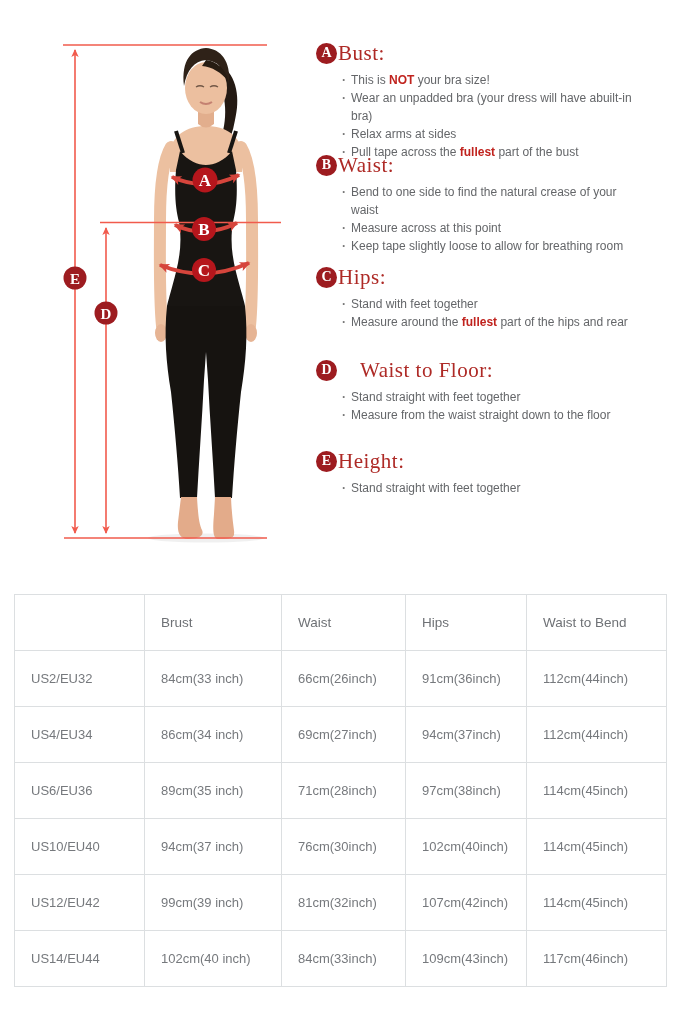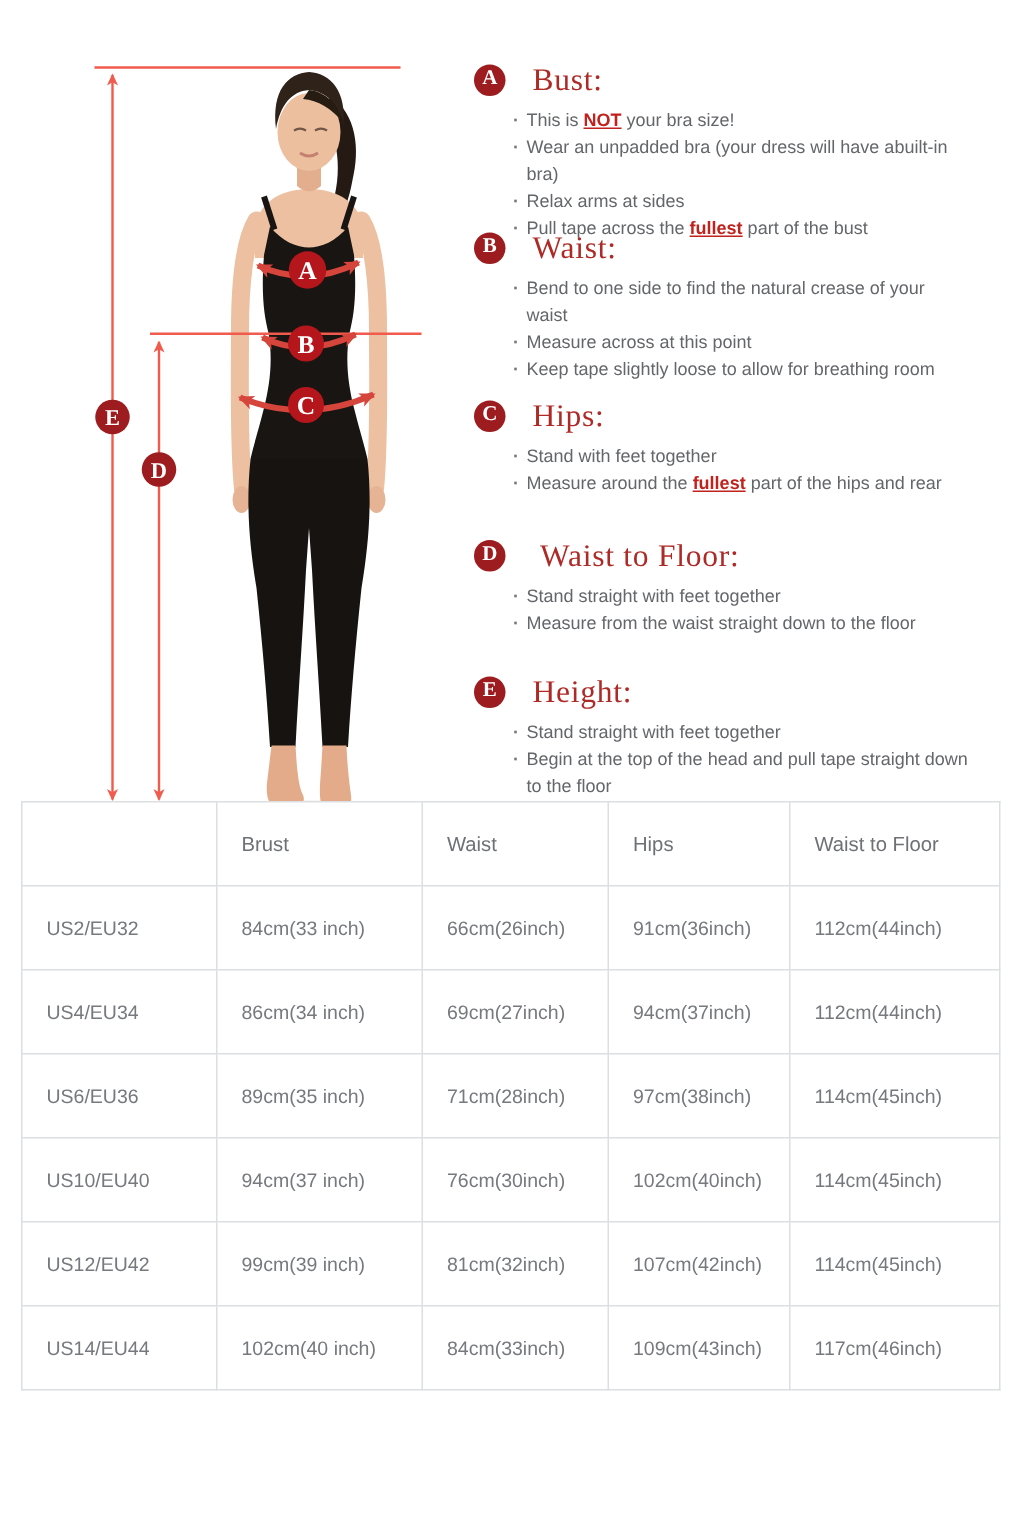--- a/index.html
+++ b/index.html
@@ -22,7 +22,7 @@
          color:#fff;font-family:"Liberation Serif",serif;font-weight:700;font-size:14px;
          display:flex;align-items:center;justify-content:center;flex:0 0 21px;}
   .sec-title{font-family:"Liberation Serif",serif;font-size:21px;color:var(--heading-red);
-             margin-left:18px;letter-spacing:.5px;}
+             margin-left:1px;letter-spacing:.5px;}
   .sec-title.wide-gap{margin-left:23px;text-align:right;}
   ul.bullets{list-style:none;margin:6px 0 0 26px;width:304px;}
   ul.bullets li{position:relative;padding-left:9px;font-size:12px;line-height:18px;

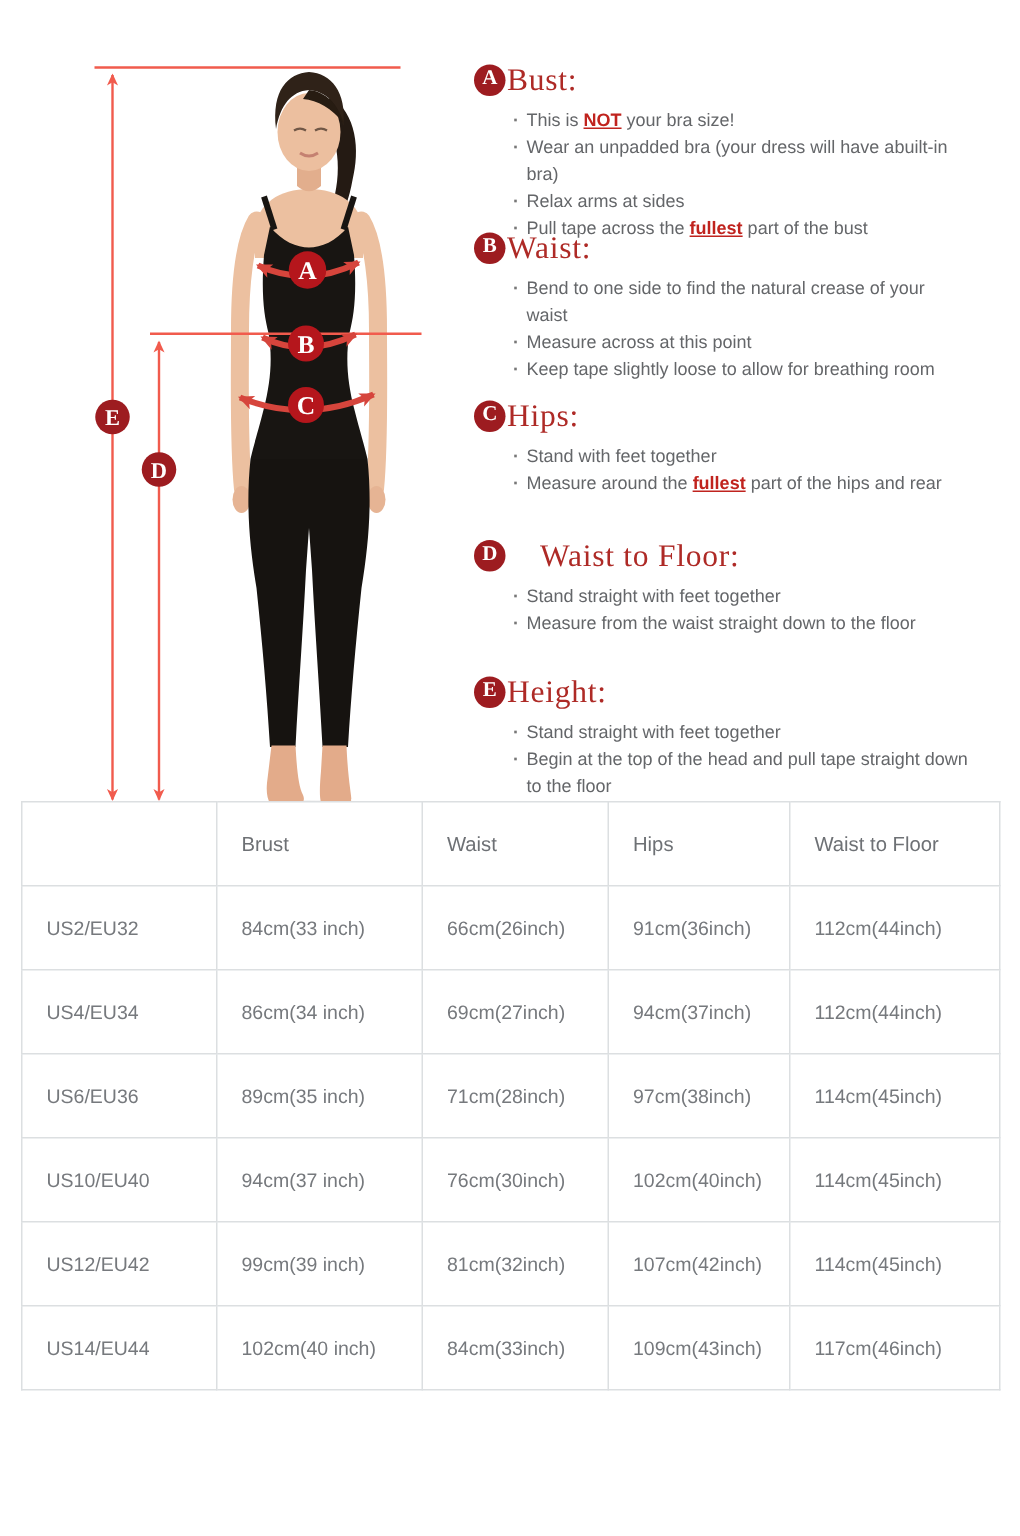--- a/index.html
+++ b/index.html
@@ -28,7 +28,7 @@
   ul.bullets li{position:relative;padding-left:9px;font-size:12px;line-height:18px;
                 color:var(--bullet-text);}
   ul.bullets li::before{content:"\00B7";position:absolute;left:0;font-weight:700;color:#777;}
-  b.hl{color:var(--highlight-red);font-weight:700;text-decoration:underline;}
+  b.hl{color:var(--highlight-red);font-weight:700;}
 
   
   #size-table{position:absolute;left:14px;top:534px;width:652px;border-collapse:collapse;

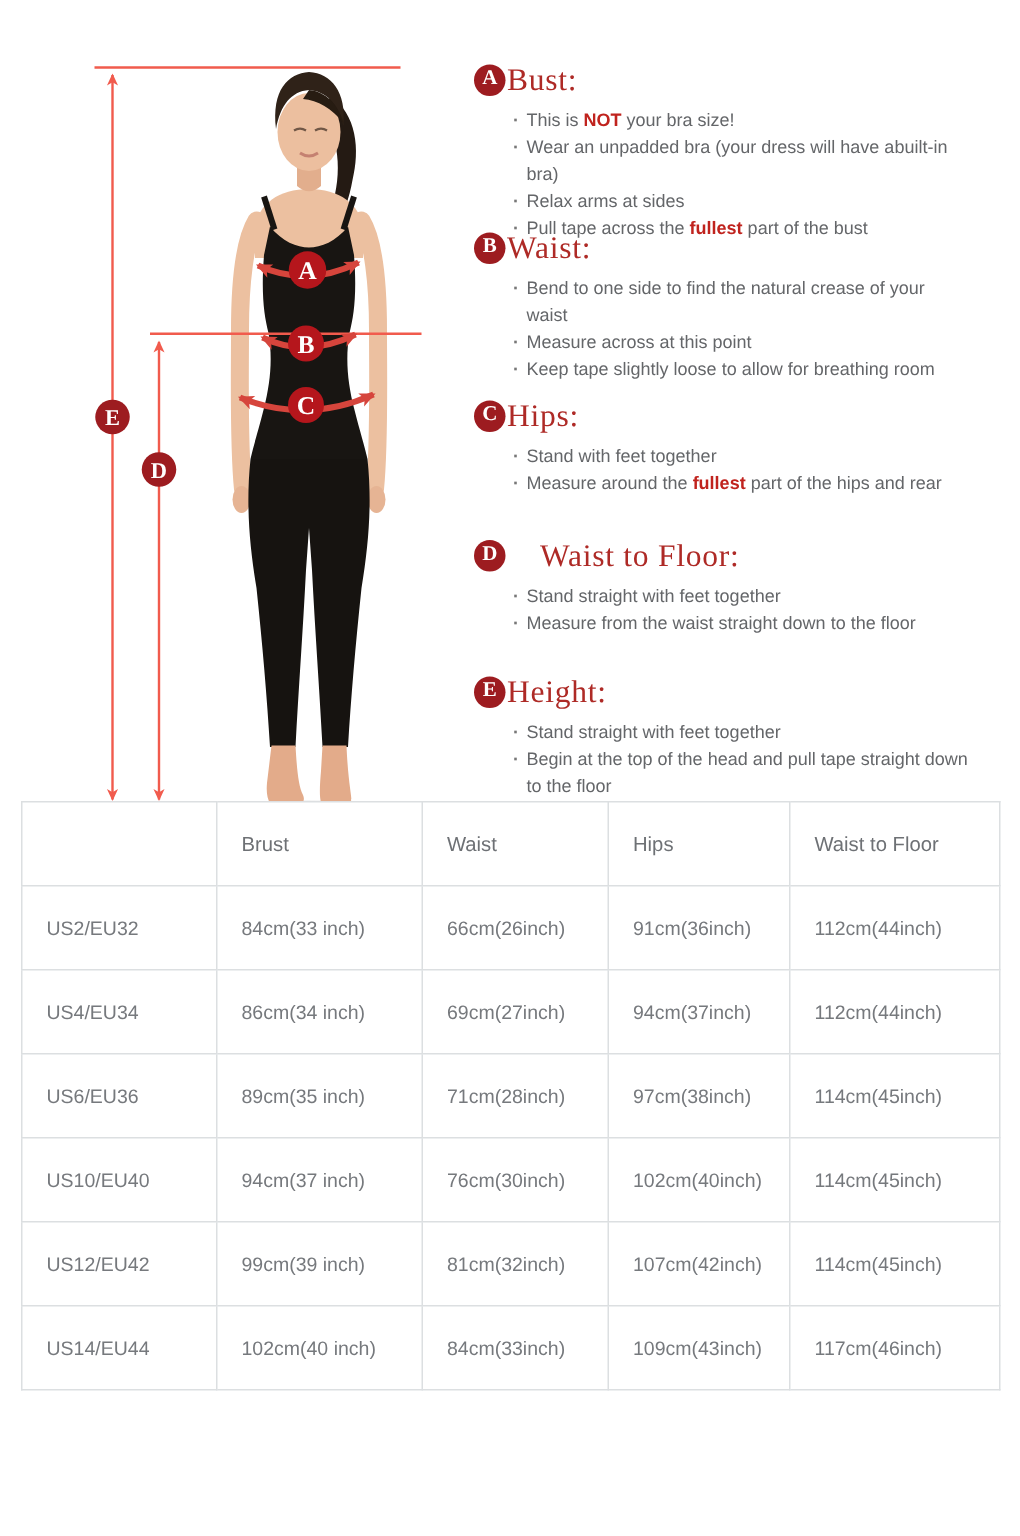--- a/index.html
+++ b/index.html
@@ -190,7 +190,6 @@
     </div>
     <ul class="bullets">
         <li>Stand straight with feet together</li>
-        <li>Begin at the top of the head and pull tape straight down to the floor</li>
       </ul>
   </div>
 

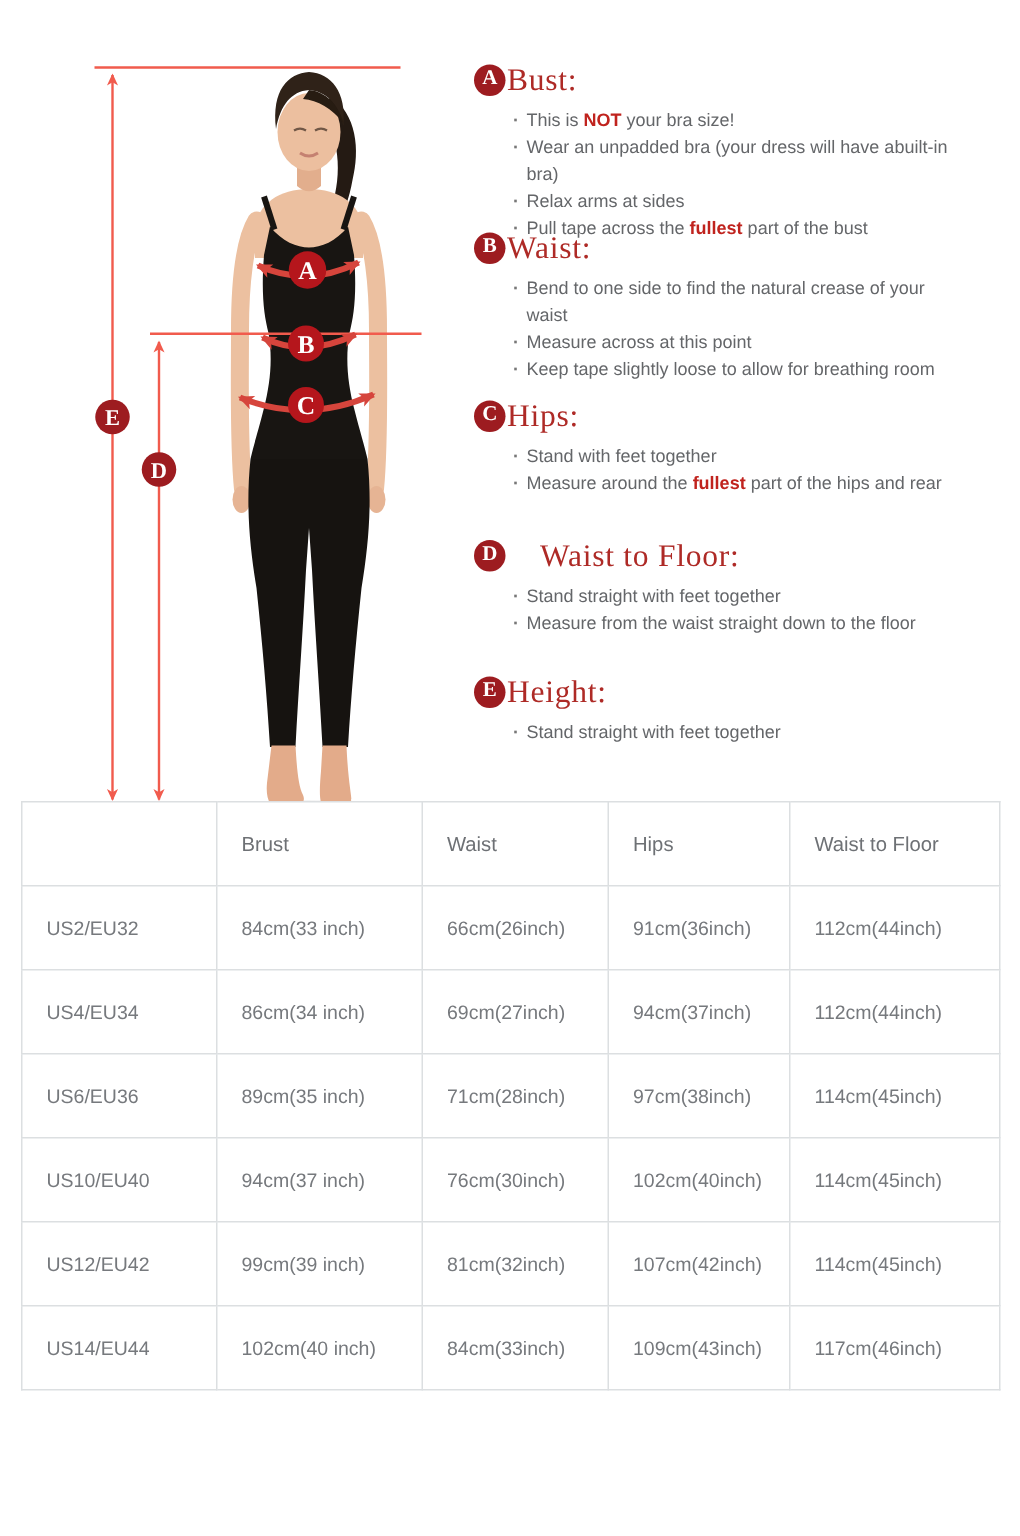--- a/index.html
+++ b/index.html
@@ -31,7 +31,7 @@
   b.hl{color:var(--highlight-red);font-weight:700;}
 
   
-  #size-table{position:absolute;left:14px;top:534px;width:652px;border-collapse:collapse;
+  #size-table{position:absolute;left:14px;top:594px;width:652px;border-collapse:collapse;
               table-layout:fixed;background:#fff;}
   #size-table th,#size-table td{border:1px solid var(--table-border);height:56px;
               padding:0 4px 0 16px;text-align:left;vertical-align:middle;

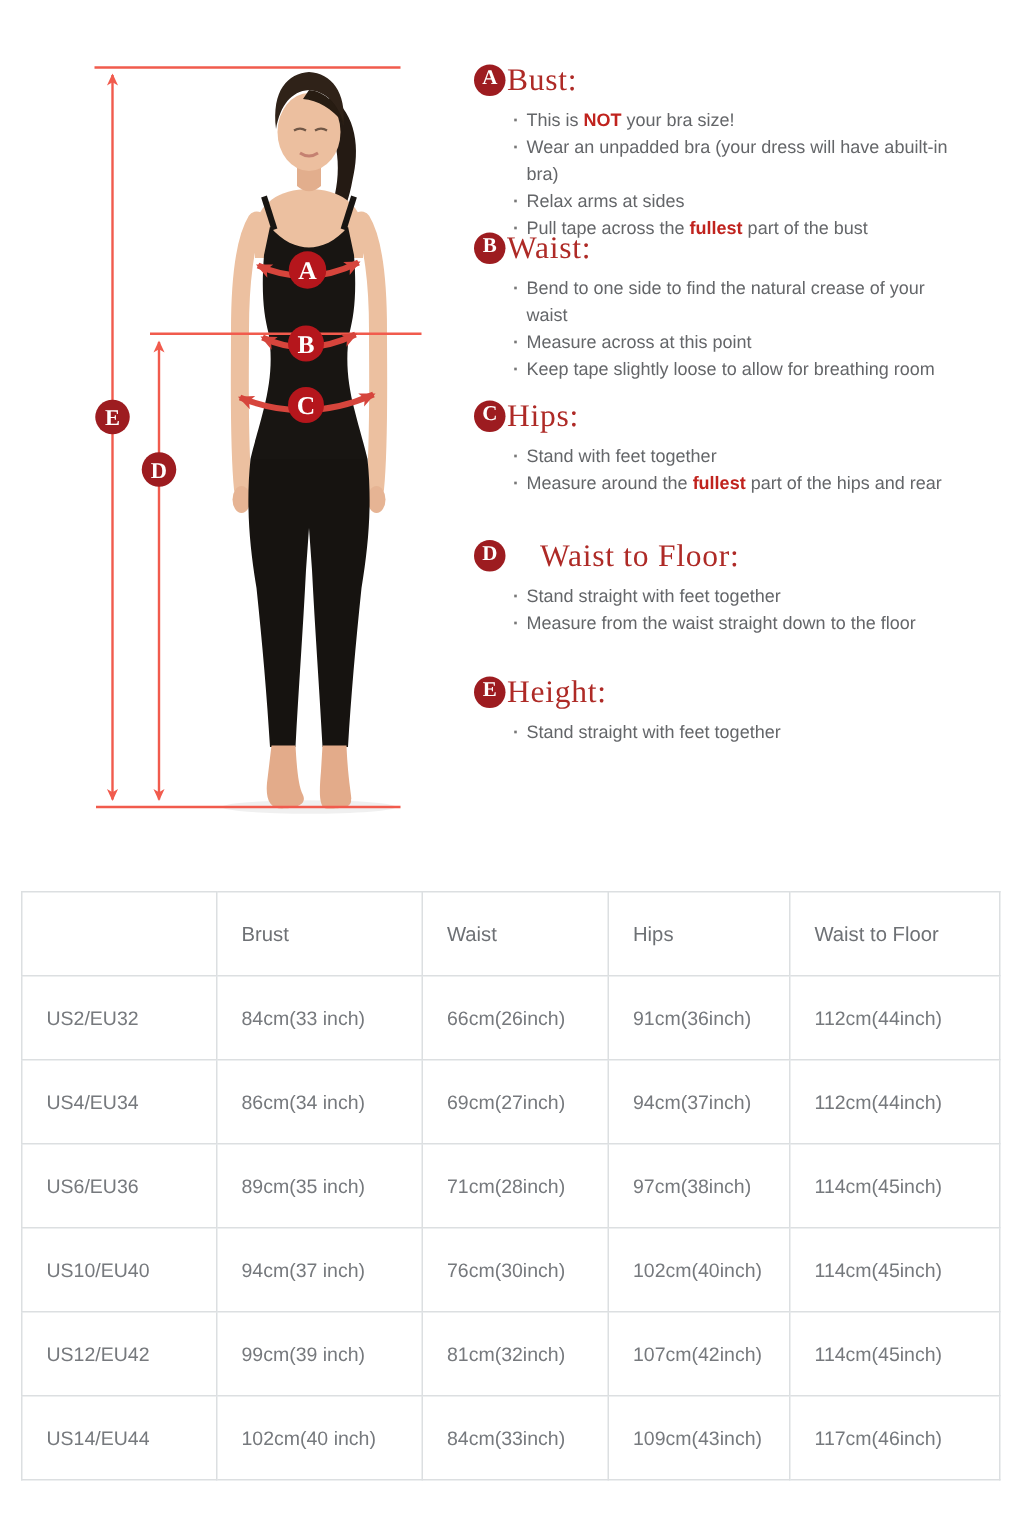--- a/index.html
+++ b/index.html
@@ -207,7 +207,7 @@
         <th>Brust</th>
         <th>Waist</th>
         <th>Hips</th>
-        <th>Waist to Floor</th>
+        <th>Waist to Bend</th>
       </tr>
     </thead>
     <tbody id="size-rows">

